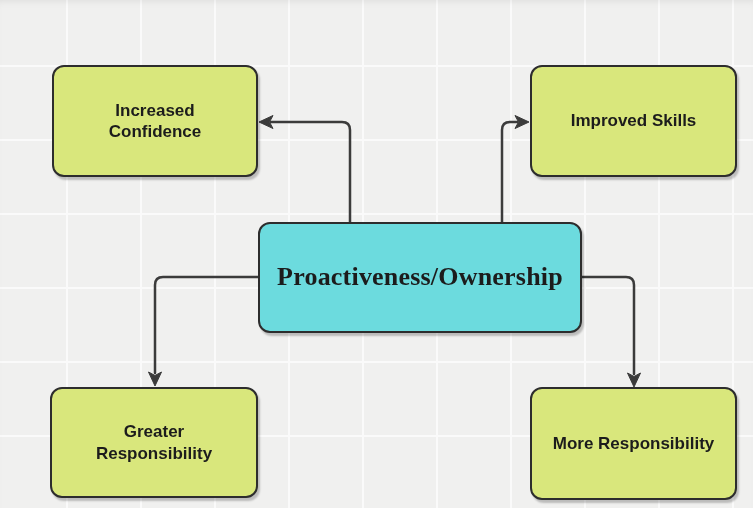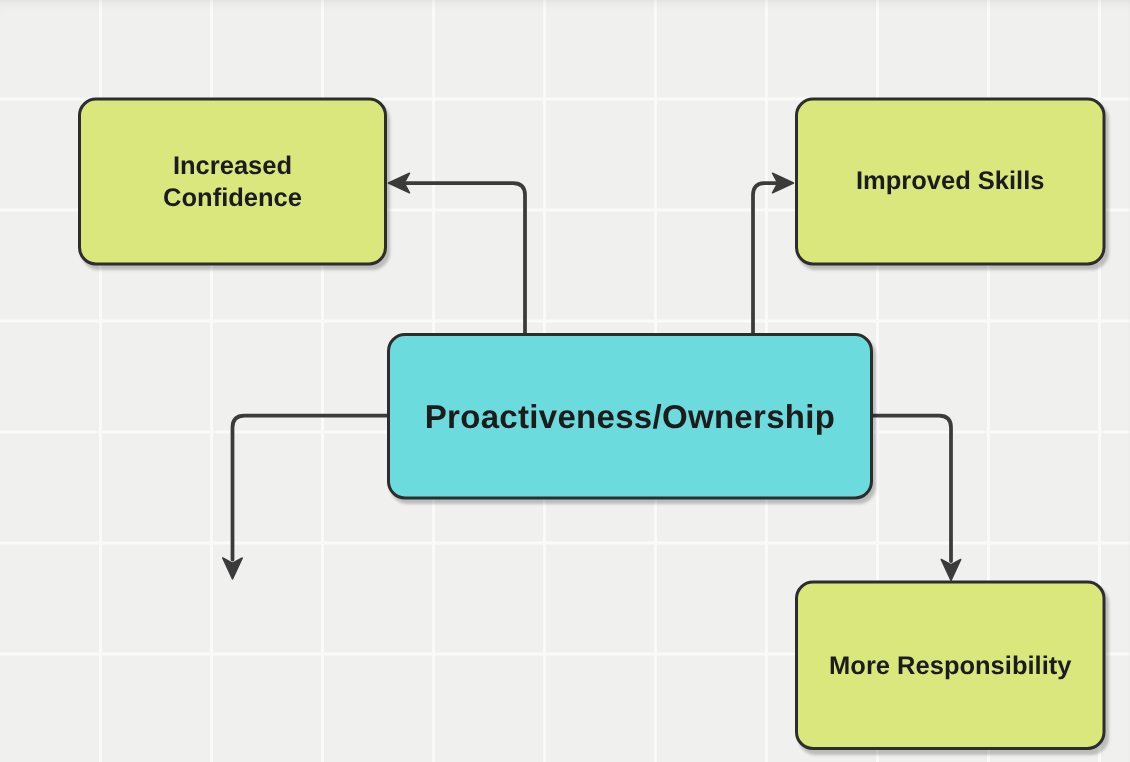--- a/index.html
+++ b/index.html
@@ -45,8 +45,9 @@
   }
   .node.center{
     background:#6cdbde;
-    font-size:22px;
+    font-size:26px;
     letter-spacing:0.2px;
+    font-family:Liberation Serif, serif;
   }
   #n-increased{left:52px;  top:65px;  width:206px; height:112px;}
   #n-skills   {left:530px; top:65px;  width:207px; height:112px;}

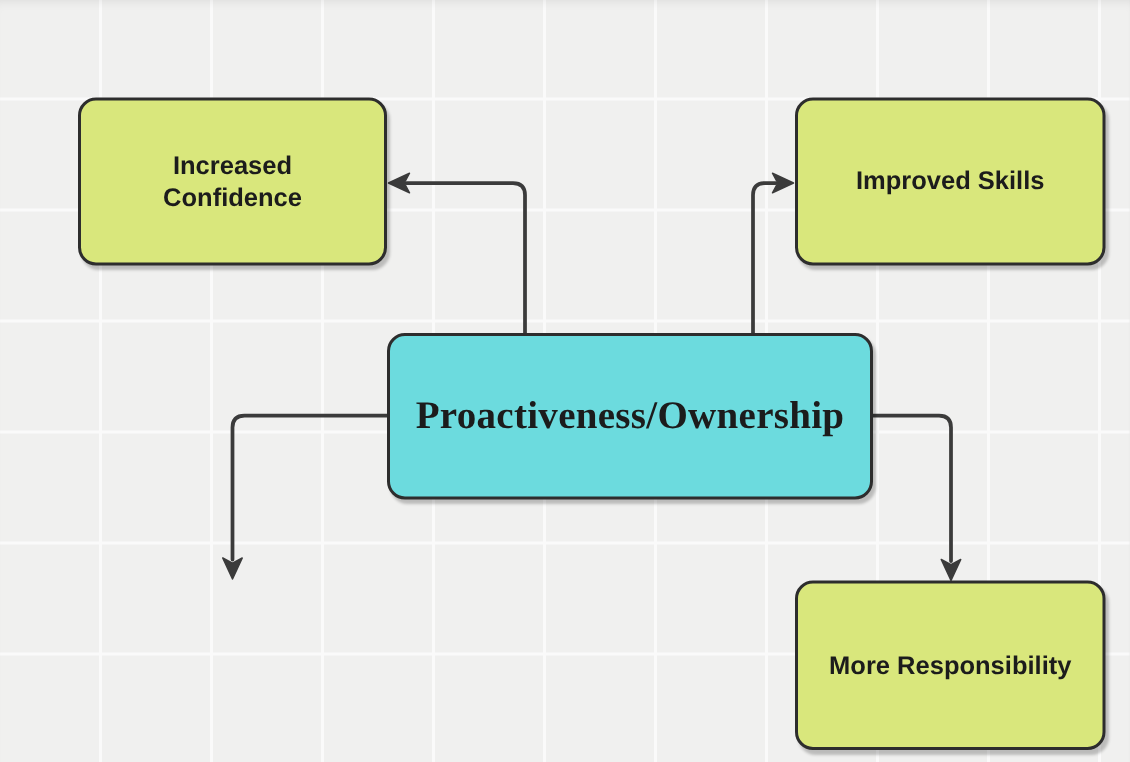--- a/index.html
+++ b/index.html
@@ -109,6 +109,10 @@
     <span class="label">Proactiveness/Ownership</span>
   </div>
 
+  <div id="n-greater" class="node leaf">
+    <span class="label">Greater
+Responsibility</span>
+  </div>
 
   <div id="n-more" class="node leaf">
     <span class="label">More Responsibility</span>

